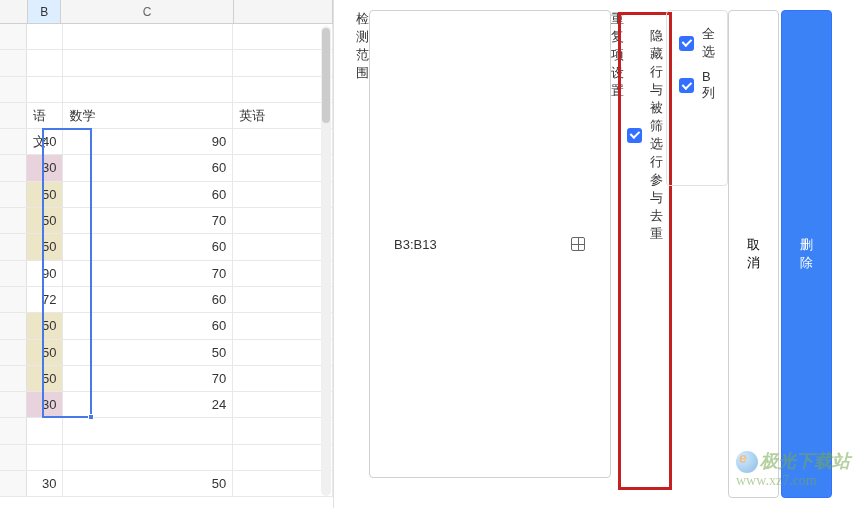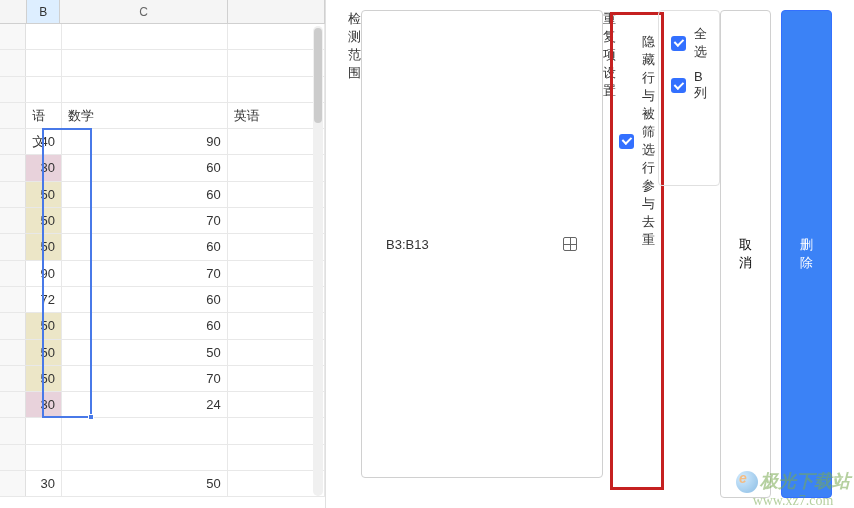--- a/index.html
+++ b/index.html
@@ -165,7 +165,7 @@
   }
   .red-box {
     border: 3px solid #c52020;
-    padding: 12px 6px;
+    padding: 6px 6px;
     margin: 2px -6px 8px -6px;
   }
   .col-list {

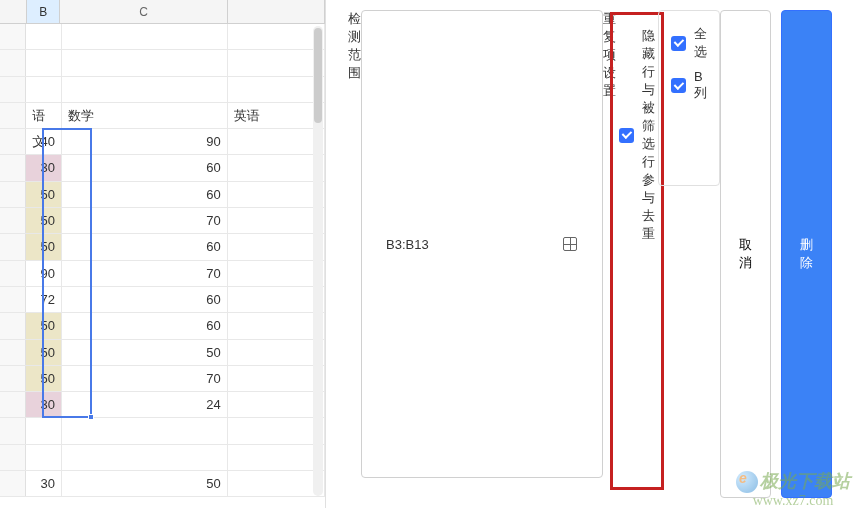--- a/index.html
+++ b/index.html
@@ -186,7 +186,7 @@
     margin-bottom: 12px;
   }
   .summary .num { color: #e88b3f; }
-  .btn-row { display: flex; justify-content: flex-end; gap: 10px; }
+  .btn-row { display: flex; justify-content: flex-end; gap: 2px; }
   .btn {
     padding: 6px 18px;
     border-radius: 4px;

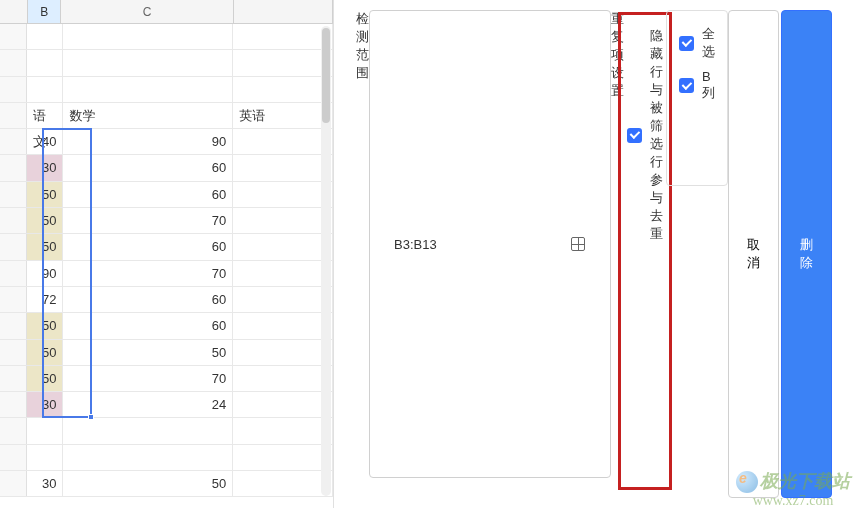--- a/index.html
+++ b/index.html
@@ -203,8 +203,8 @@
   .watermark {
     position: absolute;
     right: 4px;
-    bottom: 0;
-    text-align: center;
+    bottom: 20px;
+    text-align: left;
     pointer-events: none;
     line-height: 1.1;
   }

